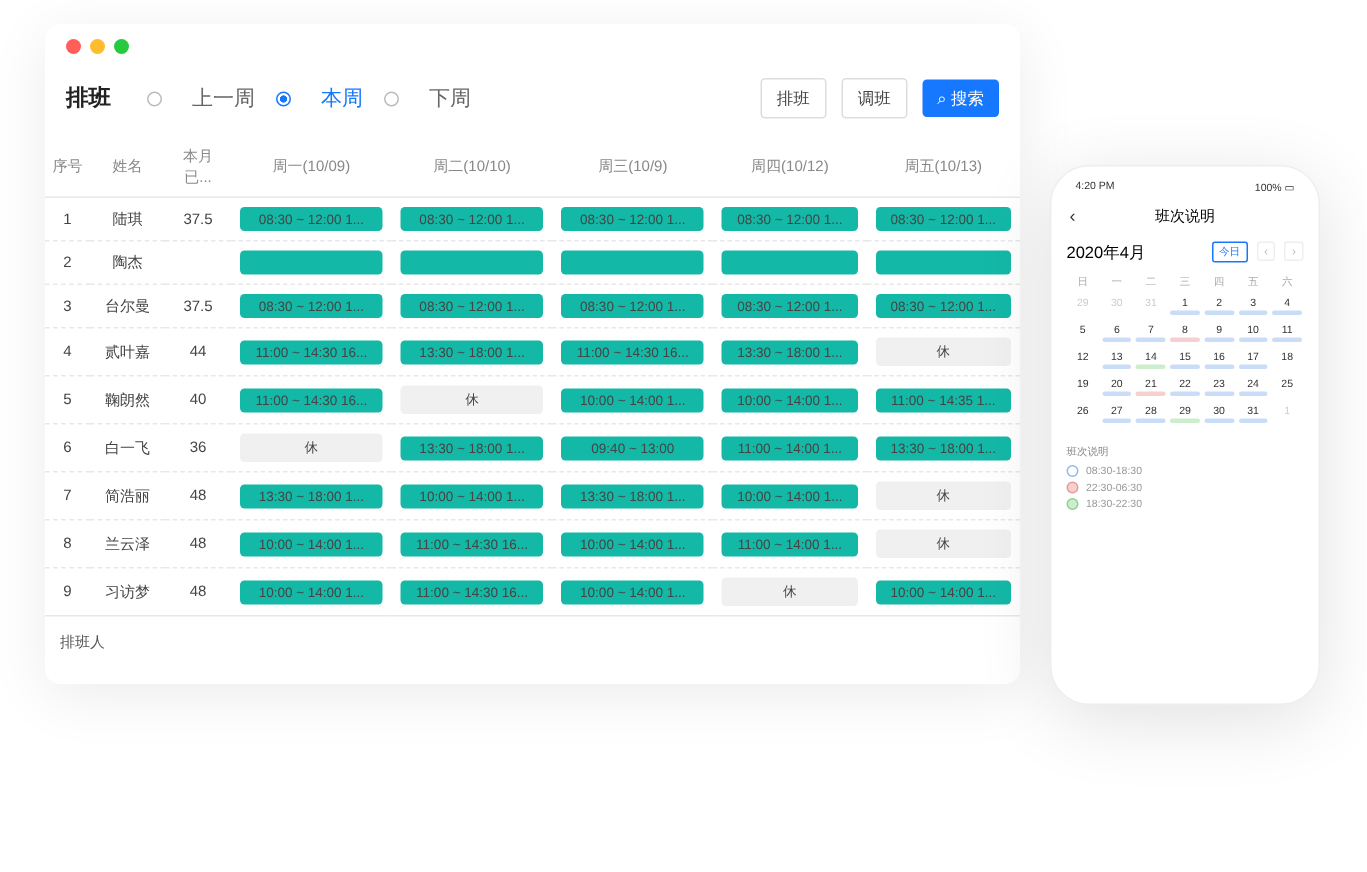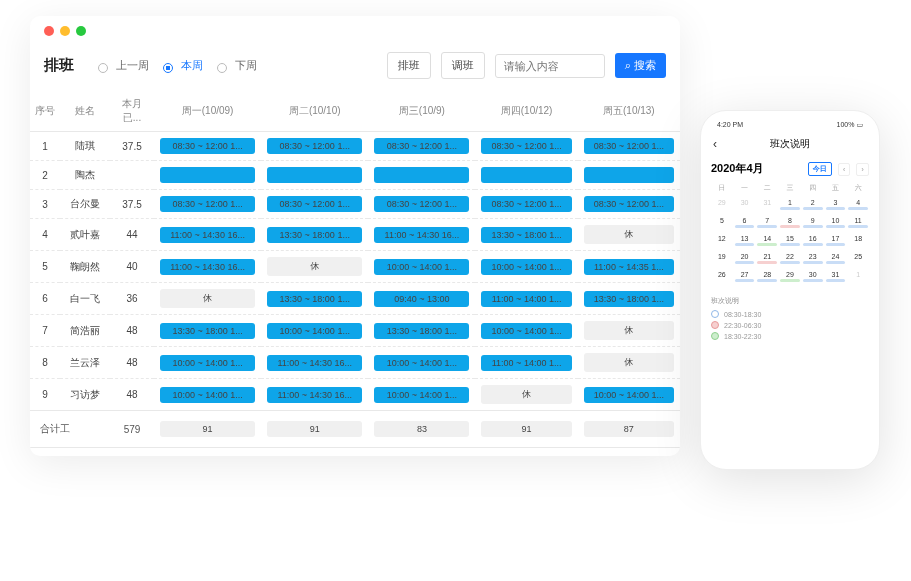--- a/index.html
+++ b/index.html
@@ -11,7 +11,7 @@
 .toolbar{display:flex;align-items:center;padding:6px 14px 12px;gap:10px}
 .title{font-size:15px;font-weight:600;color:#222;margin-right:8px}
 .week-opts{display:flex;gap:2px}
-.radio{display:flex;align-items:flex-end;gap:8px;font-size:11px;color:#666;padding:2px 6px;cursor:pointer}
+.radio{display:flex;align-items:center;gap:20px;font-size:14px;color:#666;padding:2px 6px;cursor:pointer}
 .radio .circ{width:10px;height:10px;border:1px solid #bbb;border-radius:50%;display:inline-block}
 .radio.active{color:#1677ff}
 .radio.active .circ{border-color:#1677ff;background:radial-gradient(circle,#1677ff 40%,transparent 45%)}

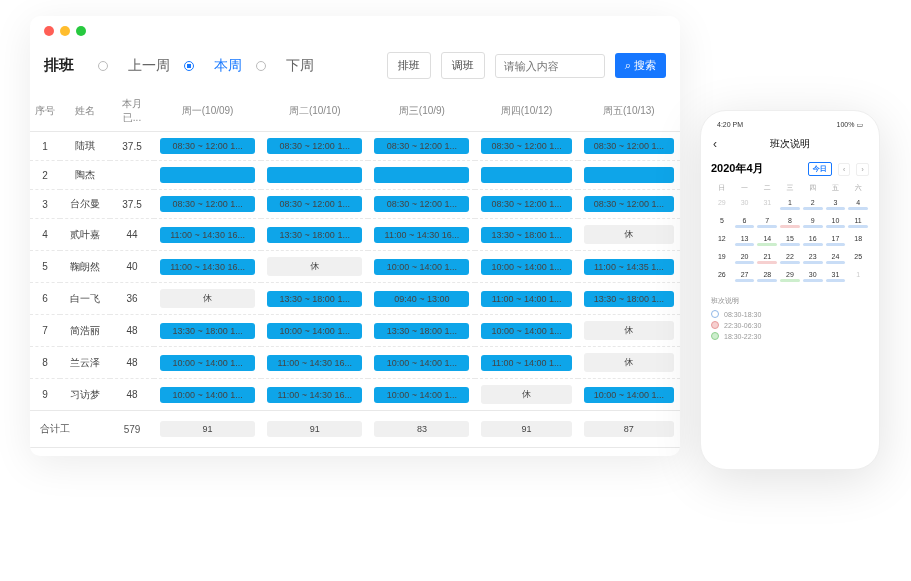--- a/index.html
+++ b/index.html
@@ -76,7 +76,6 @@
     <div class="spacer"></div>
     <button class="btn">排班</button>
     <button class="btn">调班</button>
-    <input class="search-input" placeholder="请输入内容" style="">
     <button class="btn btn-primary">
         <span>⌕</span>
         <span>搜索</span>

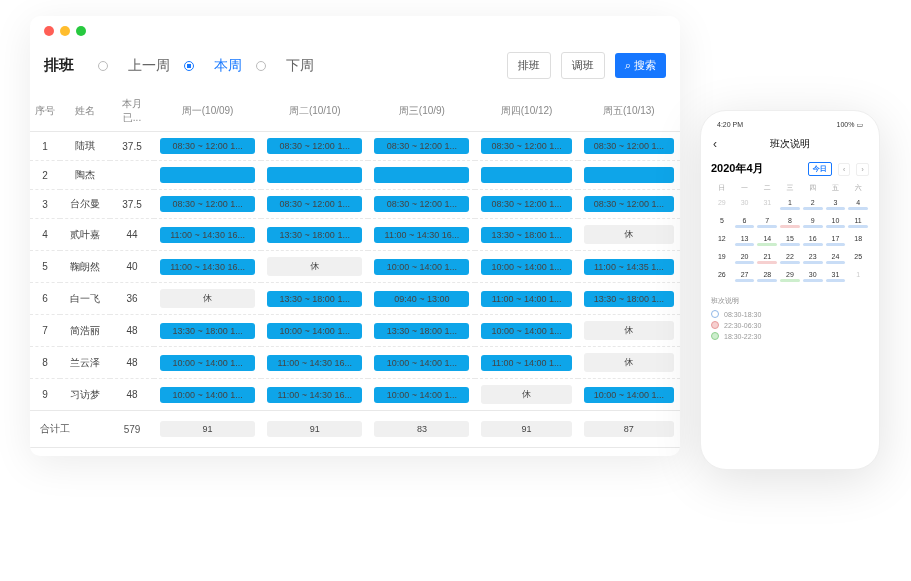--- a/index.html
+++ b/index.html
@@ -25,7 +25,7 @@
 .table th:first-child,.table td:first-child{width:30px}
 .name-col{width:50px;text-align:left;padding-left:8px}
 .hours-col{width:44px}
-.shift{background:#0ea5e9;border-radius:3px;padding:3px 4px;font-size:9px;color:#444;white-space:nowrap;overflow:hidden;text-overflow:ellipsis;display:block;margin:0 2px}
+.shift{background:#14b8a6;border-radius:3px;padding:3px 4px;font-size:9px;color:#444;white-space:nowrap;overflow:hidden;text-overflow:ellipsis;display:block;margin:0 2px}
 .shift.gray{background:#f0f0f0}
 .summary td{border-bottom:none;border-top:1px solid #e8e8e8;padding:10px 4px;color:#555;font-size:10px}
 .summary .shift{background:#f0f0f0}

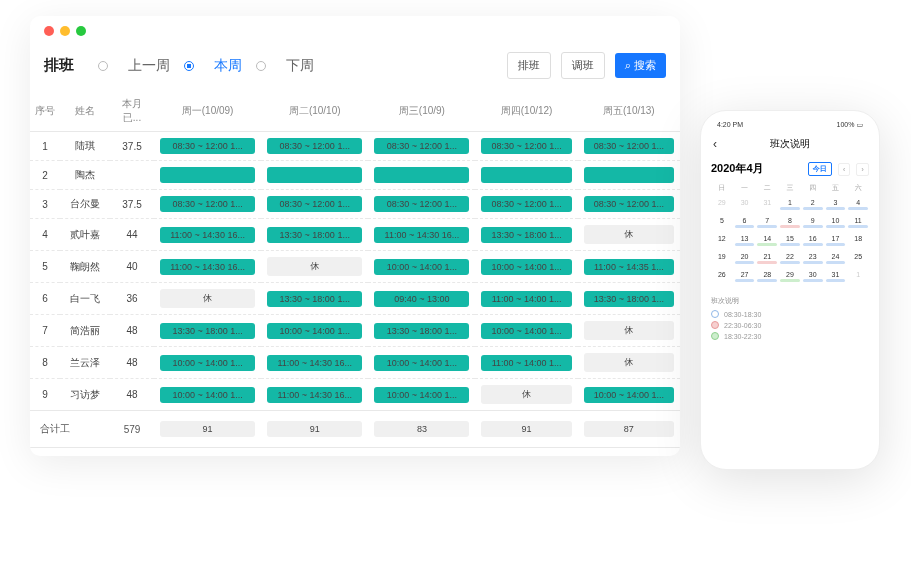--- a/index.html
+++ b/index.html
@@ -33,7 +33,7 @@
 .statusbar{display:flex;justify-content:space-between;font-size:7px;color:#333;padding:2px 6px}
 .phone-hdr{display:flex;align-items:center;justify-content:center;position:relative;padding:6px 0;font-size:10px;font-weight:500}
 .back-ic{position:absolute;left:2px;font-size:12px;color:#333}
-.month-row{display:flex;align-items:flex-end;gap:6px;padding:4px 0;font-size:11px;font-weight:700}
+.month-row{display:flex;align-items:flex-start;gap:6px;padding:4px 0;font-size:11px;font-weight:400}
 .today-btn{font-size:7px;border:1px solid #1677ff;color:#1677ff;border-radius:2px;padding:1px 4px;margin-left:auto}
 .nav-arr{font-size:8px;color:#bbb;border:1px solid #eee;padding:1px 4px;border-radius:2px}
 .cal{display:grid;grid-template-columns:repeat(7,1fr);gap:1px;font-size:7px;text-align:center}

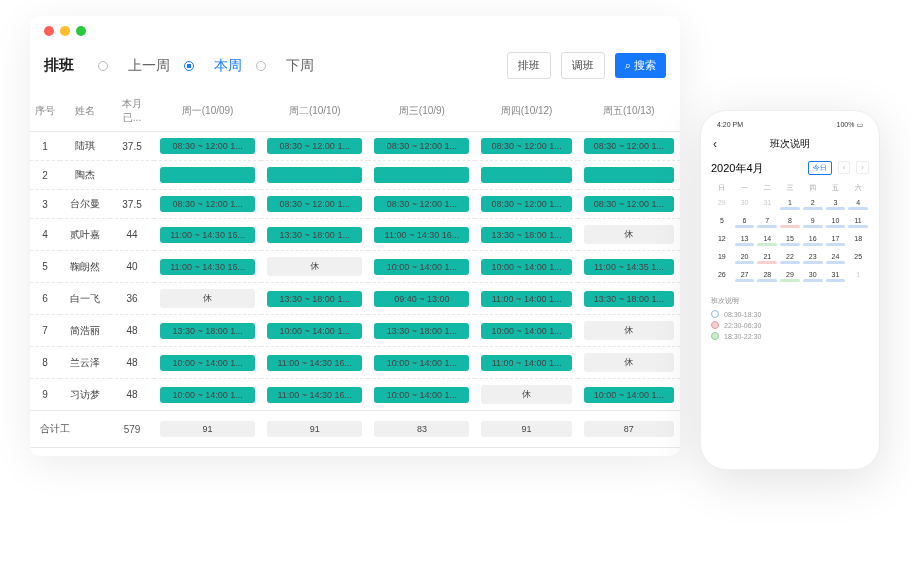--- a/index.html
+++ b/index.html
@@ -277,25 +277,6 @@
         </tr>
       </tbody>
     <tbody id="tsummary">
-        <tr class="summary">
-          <td colspan="2" style="text-align:left;padding-left:10px">合计工</td>
-          <td>579</td>
-          <td>
-            <span class="shift">91</span>
-          </td>
-          <td>
-            <span class="shift">91</span>
-          </td>
-          <td>
-            <span class="shift">83</span>
-          </td>
-          <td>
-            <span class="shift">91</span>
-          </td>
-          <td>
-            <span class="shift">87</span>
-          </td>
-        </tr>
         <tr class="summary">
           <td colspan="2" style="text-align:left;padding-left:10px">排班人</td>
           <td></td>

